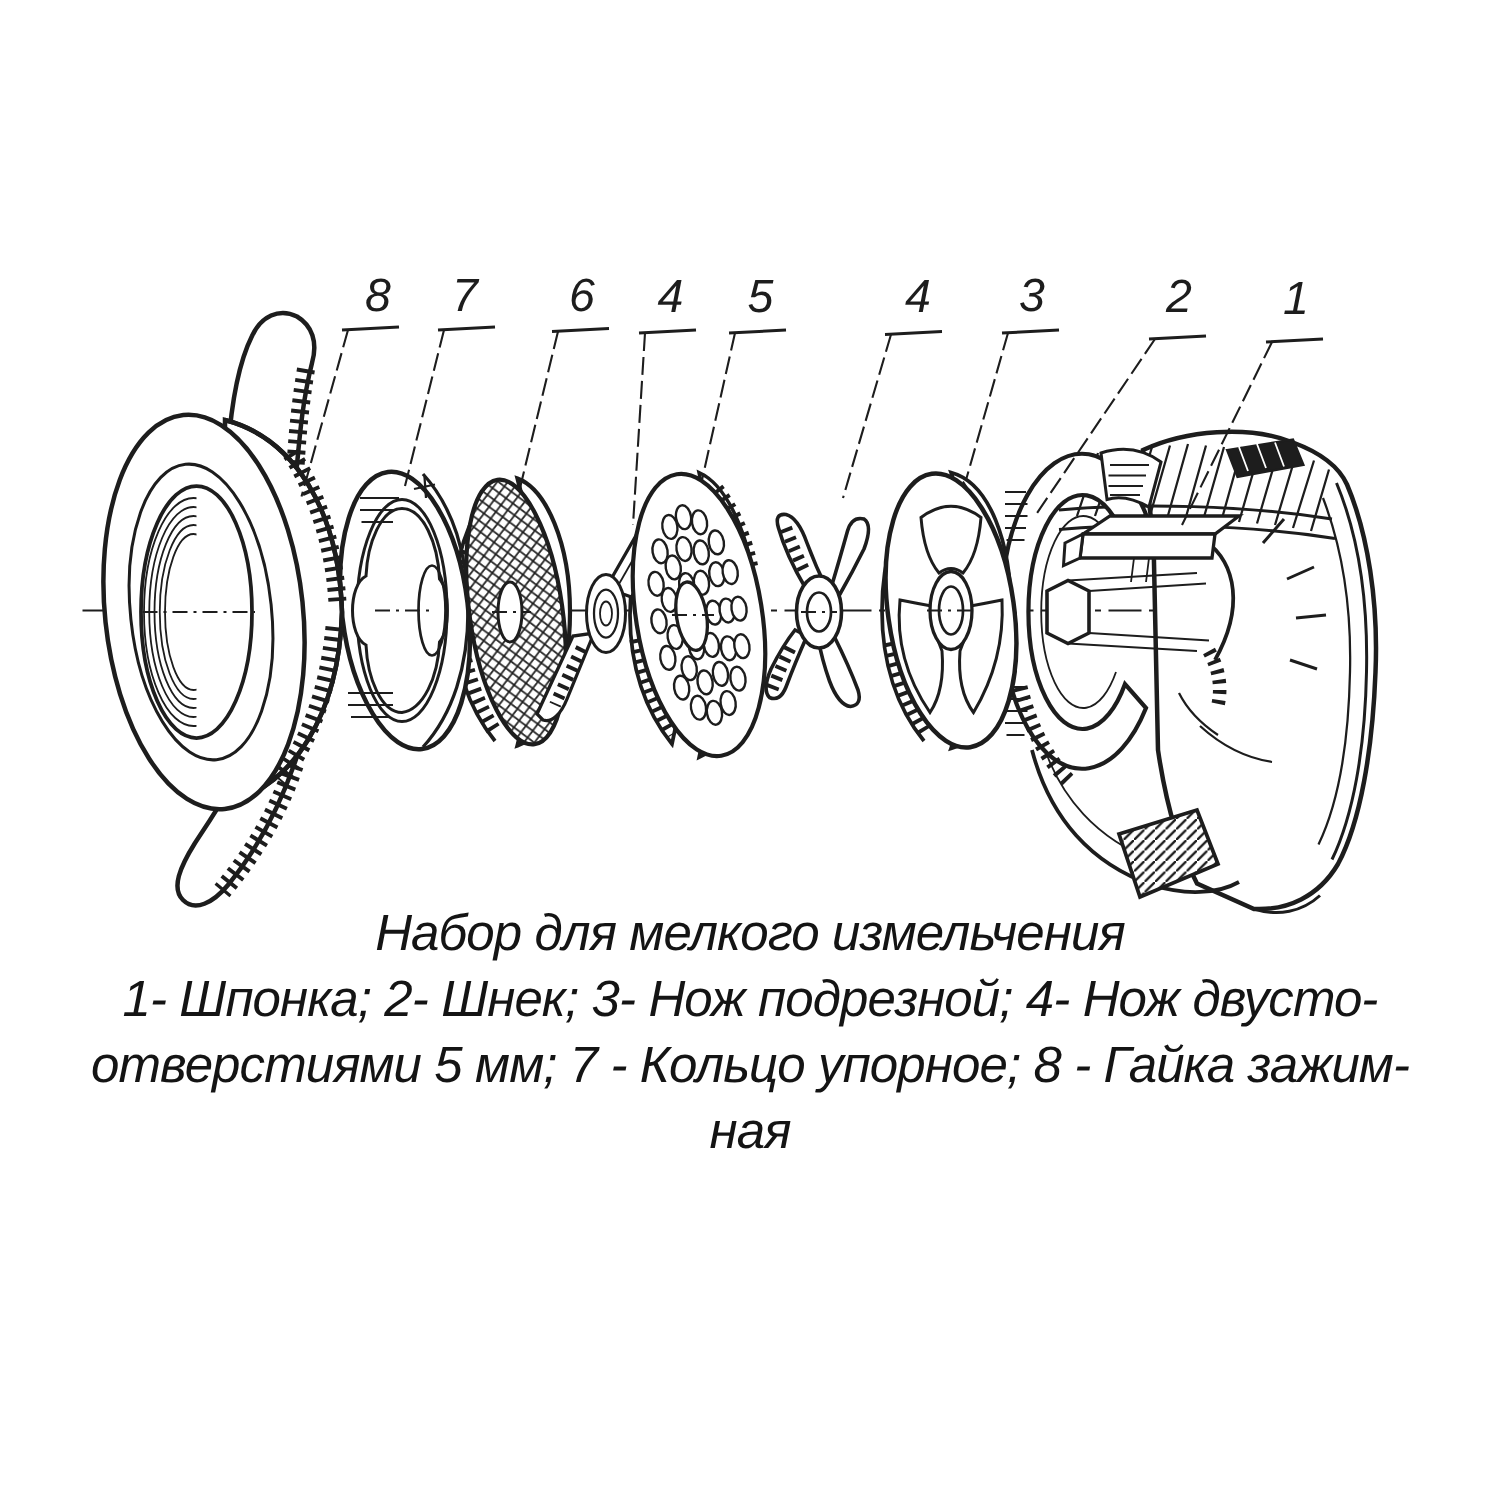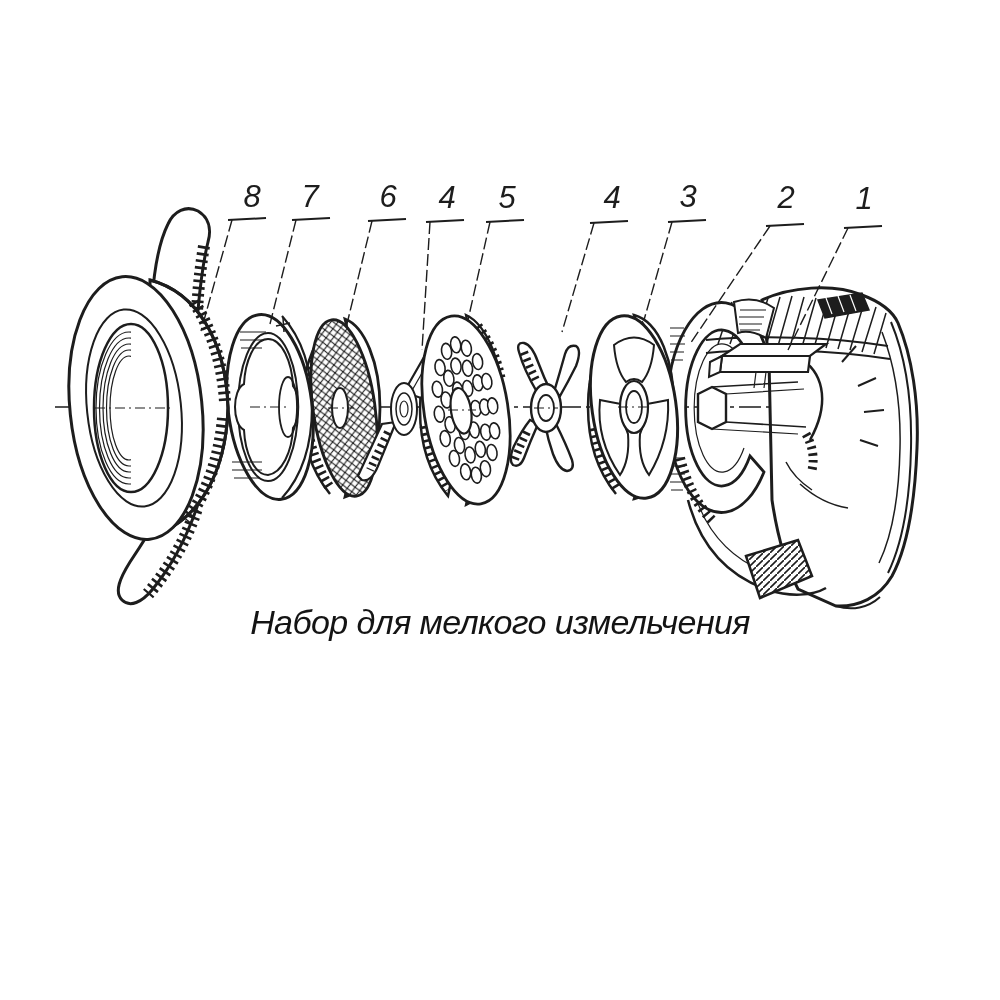--- a/index.html
+++ b/index.html
@@ -293,6 +293,7 @@
 
 <div class="caption">
   <div>Набор для мелкого измельчения</div>
+  <div>1- Шпонка; 2- Шнек; 3- Нож подрезной; 4- Нож двусто-</div>
 </div>
 
 </div>

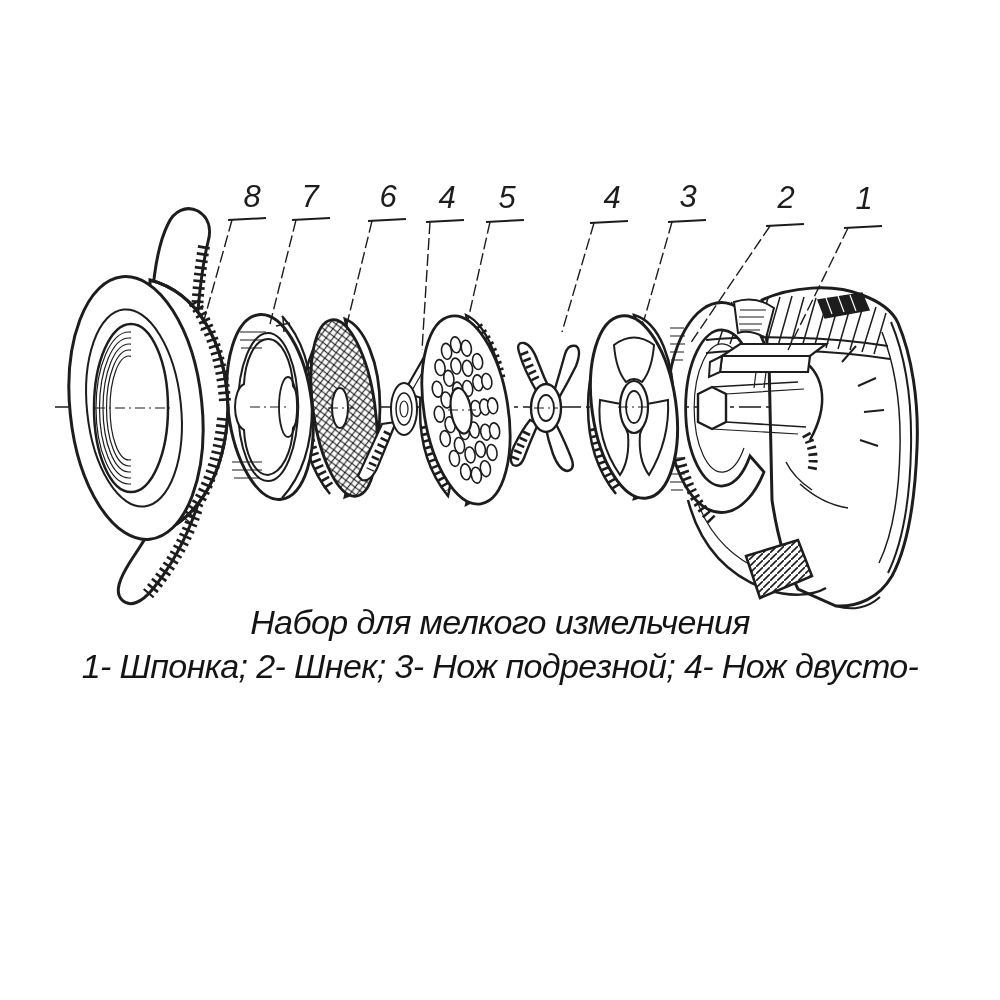--- a/index.html
+++ b/index.html
@@ -294,6 +294,7 @@
 <div class="caption">
   <div>Набор для мелкого измельчения</div>
   <div>1- Шпонка; 2- Шнек; 3- Нож подрезной; 4- Нож двусто-</div>
+  <div>отверстиями 5 мм; 7 - Кольцо упорное; 8 - Гайка зажим-</div>
 </div>
 
 </div>

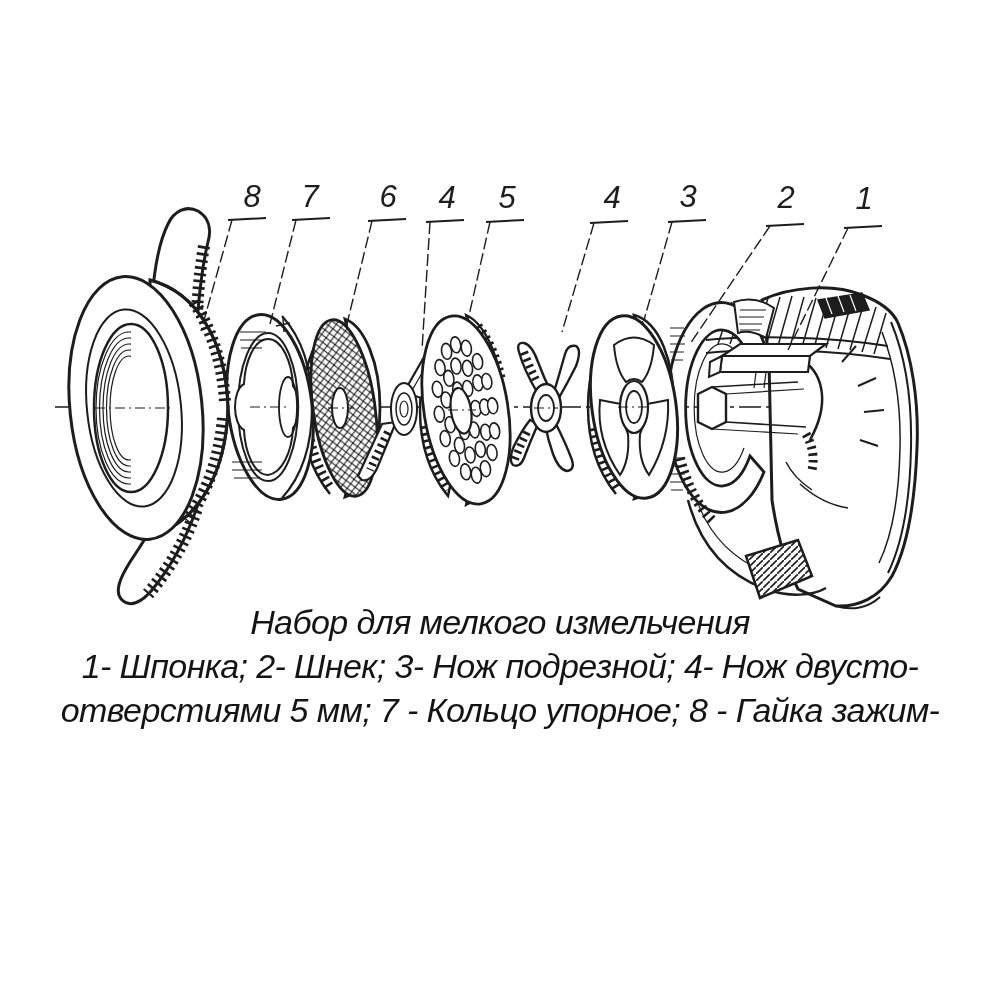--- a/index.html
+++ b/index.html
@@ -295,6 +295,7 @@
   <div>Набор для мелкого измельчения</div>
   <div>1- Шпонка; 2- Шнек; 3- Нож подрезной; 4- Нож двусто-</div>
   <div>отверстиями 5 мм; 7 - Кольцо упорное; 8 - Гайка зажим-</div>
+  <div>ная</div>
 </div>
 
 </div>

